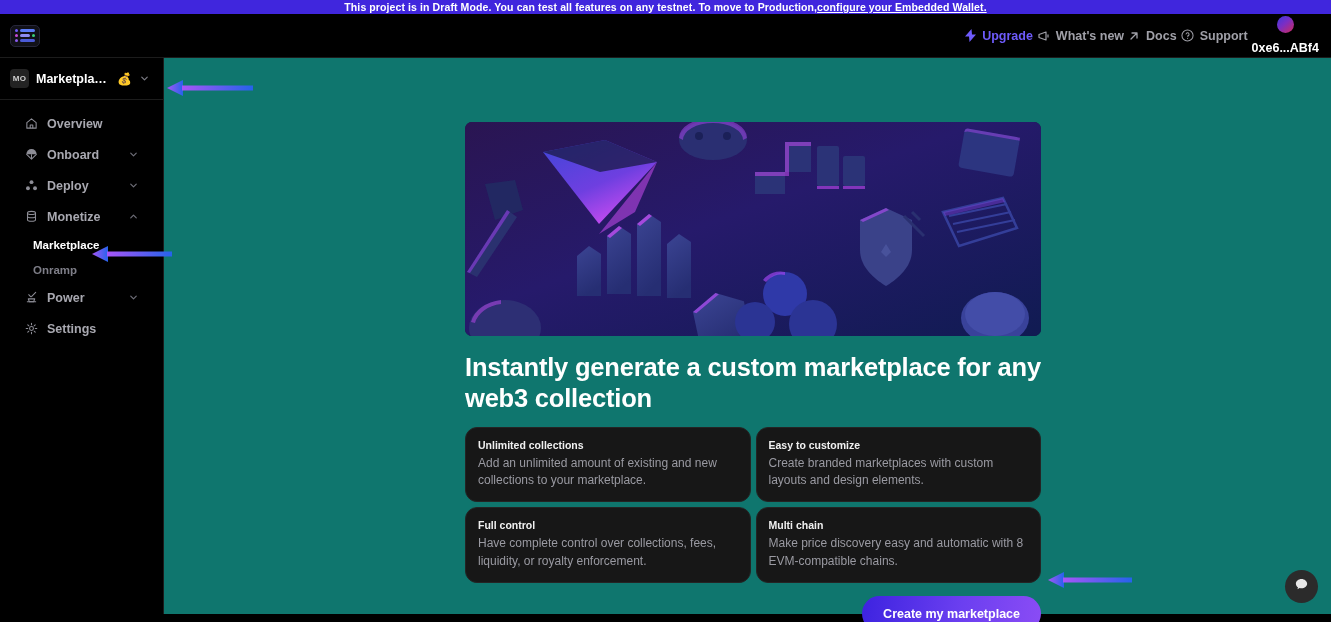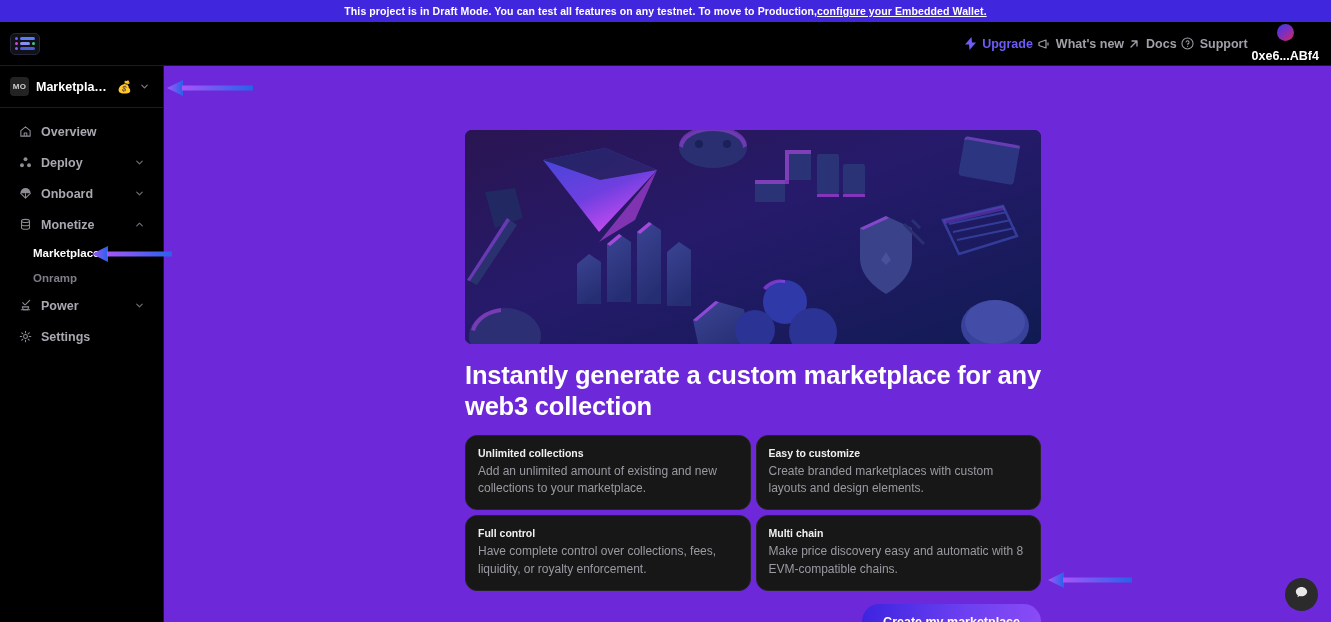--- a/index.html
+++ b/index.html
@@ -12,7 +12,7 @@
 
   
   .banner {
-    height: 22px;
+    height: 14px;
     background: #4026dd;
     display: flex; align-items: center; justify-content: center;
     font-size: 10.5px; color: #ffffff; font-weight: 600;

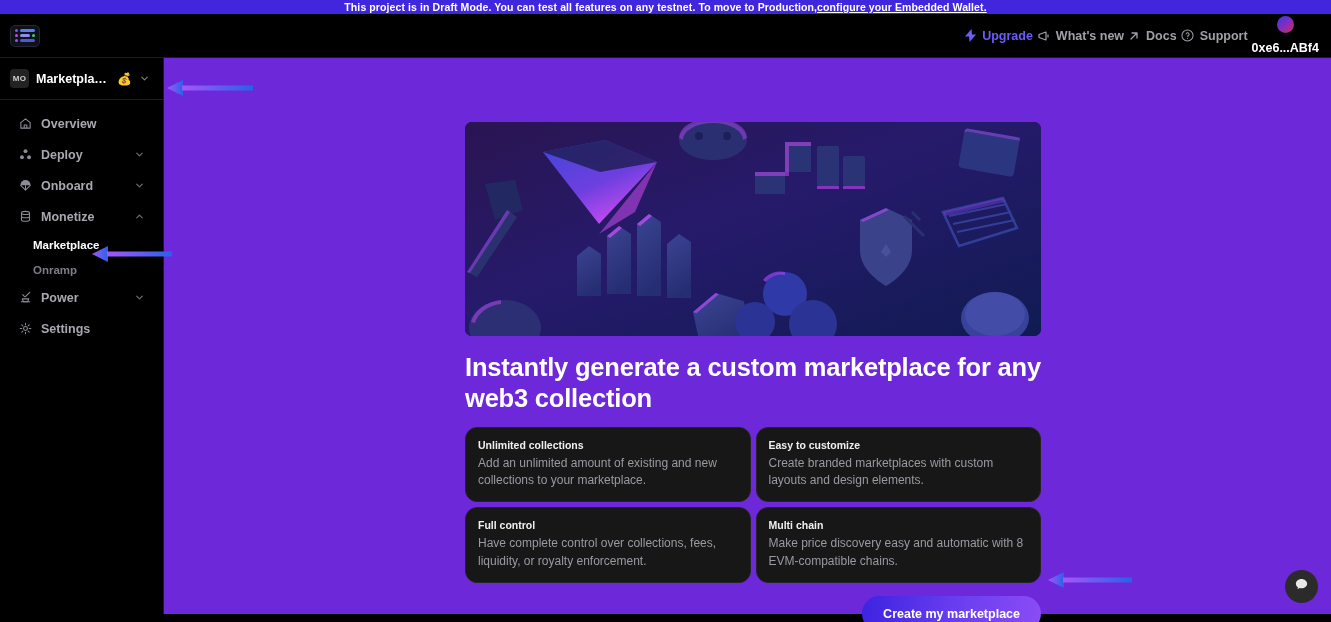--- a/index.html
+++ b/index.html
@@ -84,7 +84,7 @@
   .nav { padding-top: 8px; }
   .nav-item {
     height: 31px; display:flex; align-items:center; gap:9px;
-    padding: 0 18px; cursor:pointer;
+    padding: 0 24px; cursor:pointer;
     font-size:12.5px; color:#a8a8b0; font-weight:600;
   }
   .nav-item .ico { width:14px; height:14px; display:flex; align-items:center; justify-content:center; color:#8d8d96; }

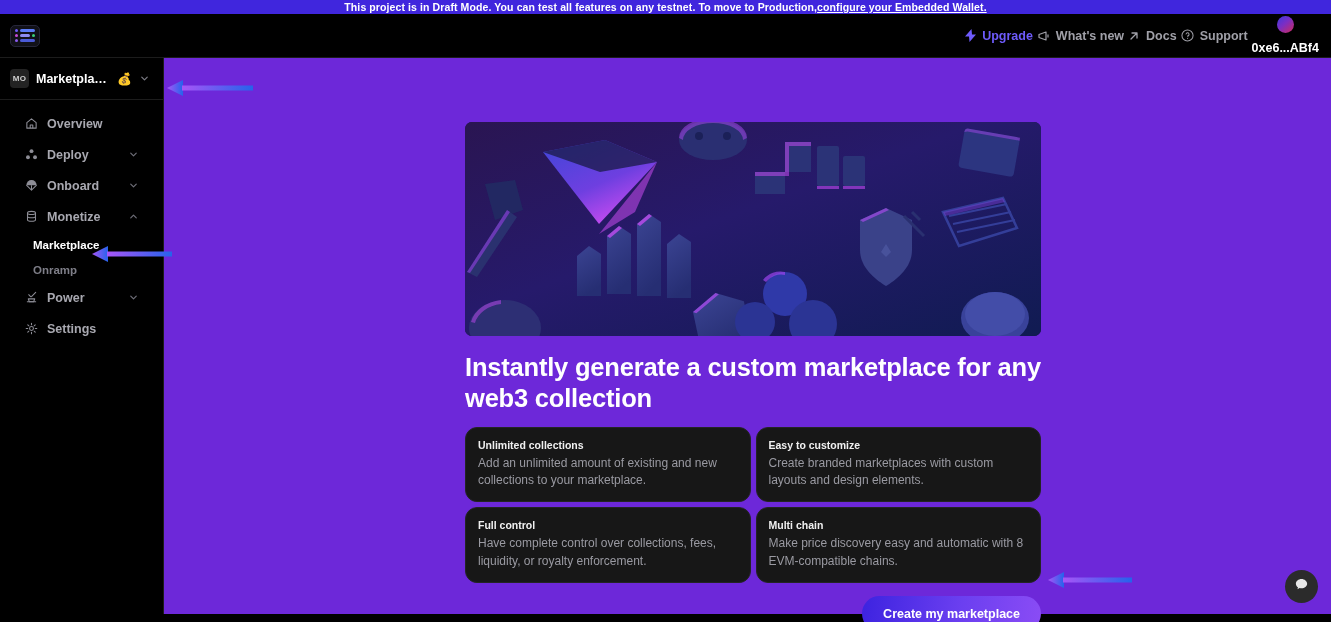--- a/index.html
+++ b/index.html
@@ -248,6 +248,21 @@
 
       <div class="nav-item">
         <span class="ico">
+          <svg width="13" height="13" viewBox="0 0 14 14" fill="none" stroke="currentColor" stroke-width="1.1" stroke-linejoin="round">
+              <path d="M1.5 6.6a5.5 5.5 0 0 1 11 0z" fill="currentColor" stroke="none"></path>
+              <path d="M1.5 6.6 7 12l5.5-5.4M7 6.6 7 12"></path>
+            </svg>
+        </span>
+        <span class="lbl">Onboard</span>
+        <span class="arrow">
+          <svg width="11" height="11" viewBox="0 0 12 12" fill="none" stroke="currentColor" stroke-width="1.3" stroke-linecap="round" stroke-linejoin="round">
+              <path d="M3 4.5 6 7.5 9 4.5"></path>
+            </svg>
+        </span>
+      </div>
+
+      <div class="nav-item">
+        <span class="ico">
           <svg width="13" height="13" viewBox="0 0 14 14" fill="currentColor">
               <circle cx="7" cy="3.4" r="2.1"></circle>
               <circle cx="3.2" cy="10" r="2.1"></circle>
@@ -255,21 +270,6 @@
             </svg>
         </span>
         <span class="lbl">Deploy</span>
-        <span class="arrow">
-          <svg width="11" height="11" viewBox="0 0 12 12" fill="none" stroke="currentColor" stroke-width="1.3" stroke-linecap="round" stroke-linejoin="round">
-              <path d="M3 4.5 6 7.5 9 4.5"></path>
-            </svg>
-        </span>
-      </div>
-
-      <div class="nav-item">
-        <span class="ico">
-          <svg width="13" height="13" viewBox="0 0 14 14" fill="none" stroke="currentColor" stroke-width="1.1" stroke-linejoin="round">
-              <path d="M1.5 6.6a5.5 5.5 0 0 1 11 0z" fill="currentColor" stroke="none"></path>
-              <path d="M1.5 6.6 7 12l5.5-5.4M7 6.6 7 12"></path>
-            </svg>
-        </span>
-        <span class="lbl">Onboard</span>
         <span class="arrow">
           <svg width="11" height="11" viewBox="0 0 12 12" fill="none" stroke="currentColor" stroke-width="1.3" stroke-linecap="round" stroke-linejoin="round">
               <path d="M3 4.5 6 7.5 9 4.5"></path>

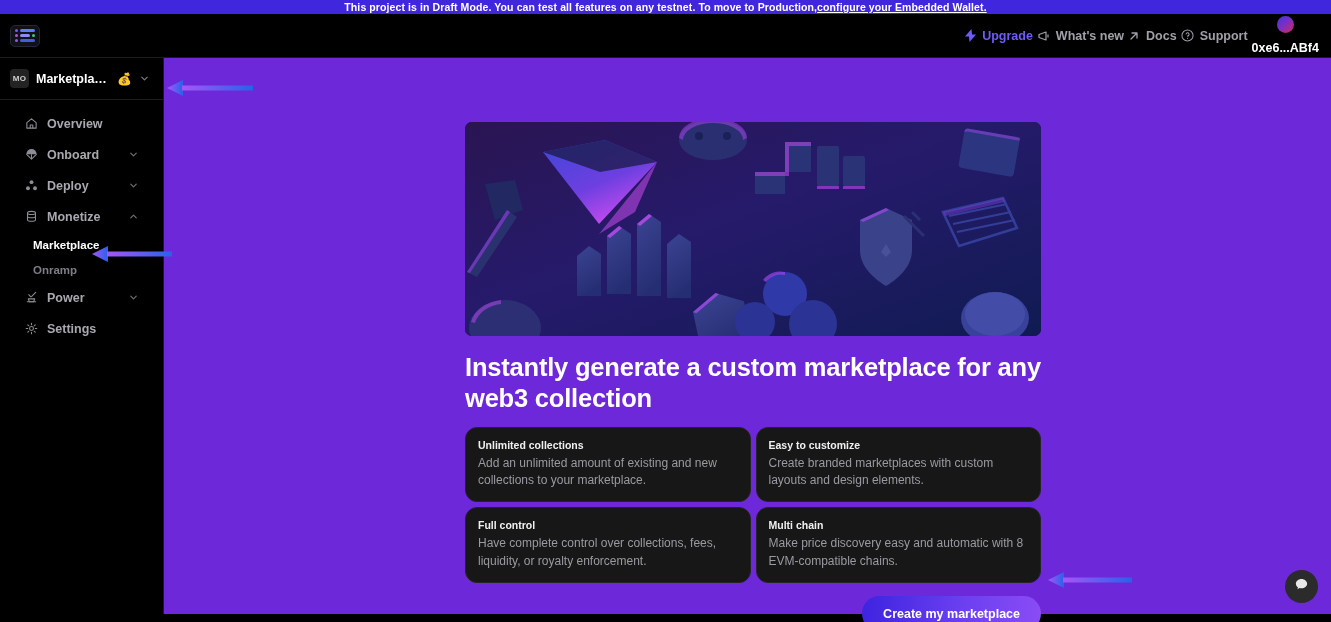--- a/index.html
+++ b/index.html
@@ -97,7 +97,7 @@
   .nav-sub.active { color:#ffffff; font-weight:700; }
 
   
-  .main { flex:1; position:relative; background:#6d28d9; }
+  .main { flex:1; position:relative; background:#0f766e; }
   .help-icon {
     position:absolute; top:101px; right:292px;
     width:16px; height:16px; color:#4b4b52; cursor:pointer;

